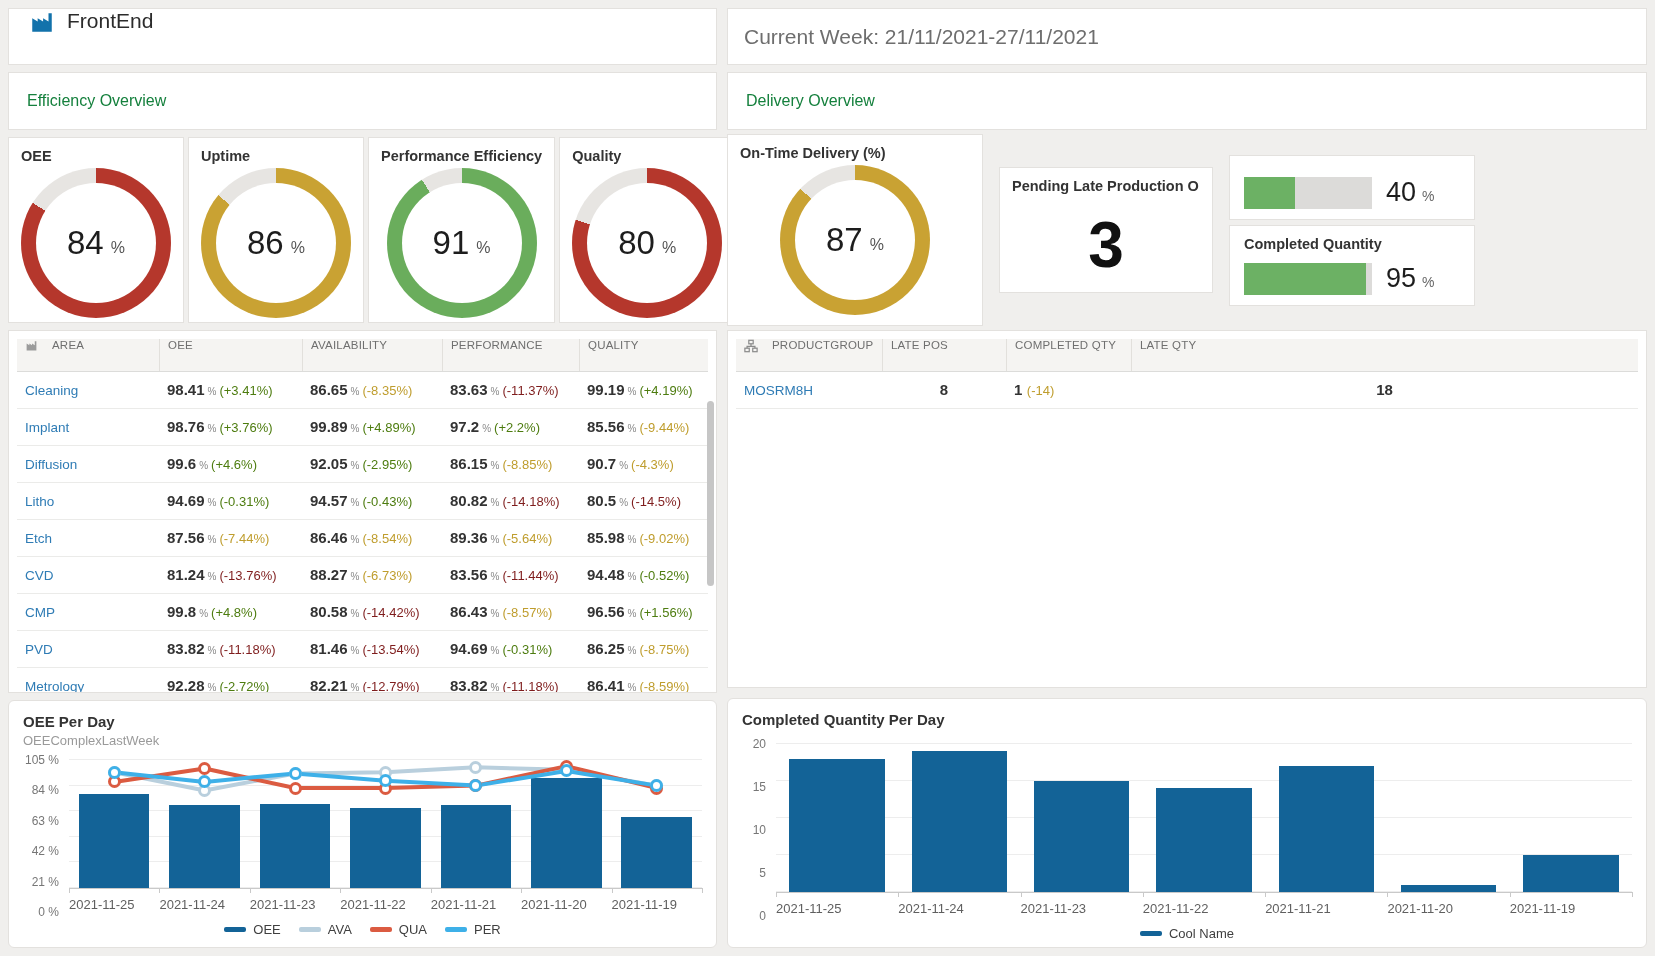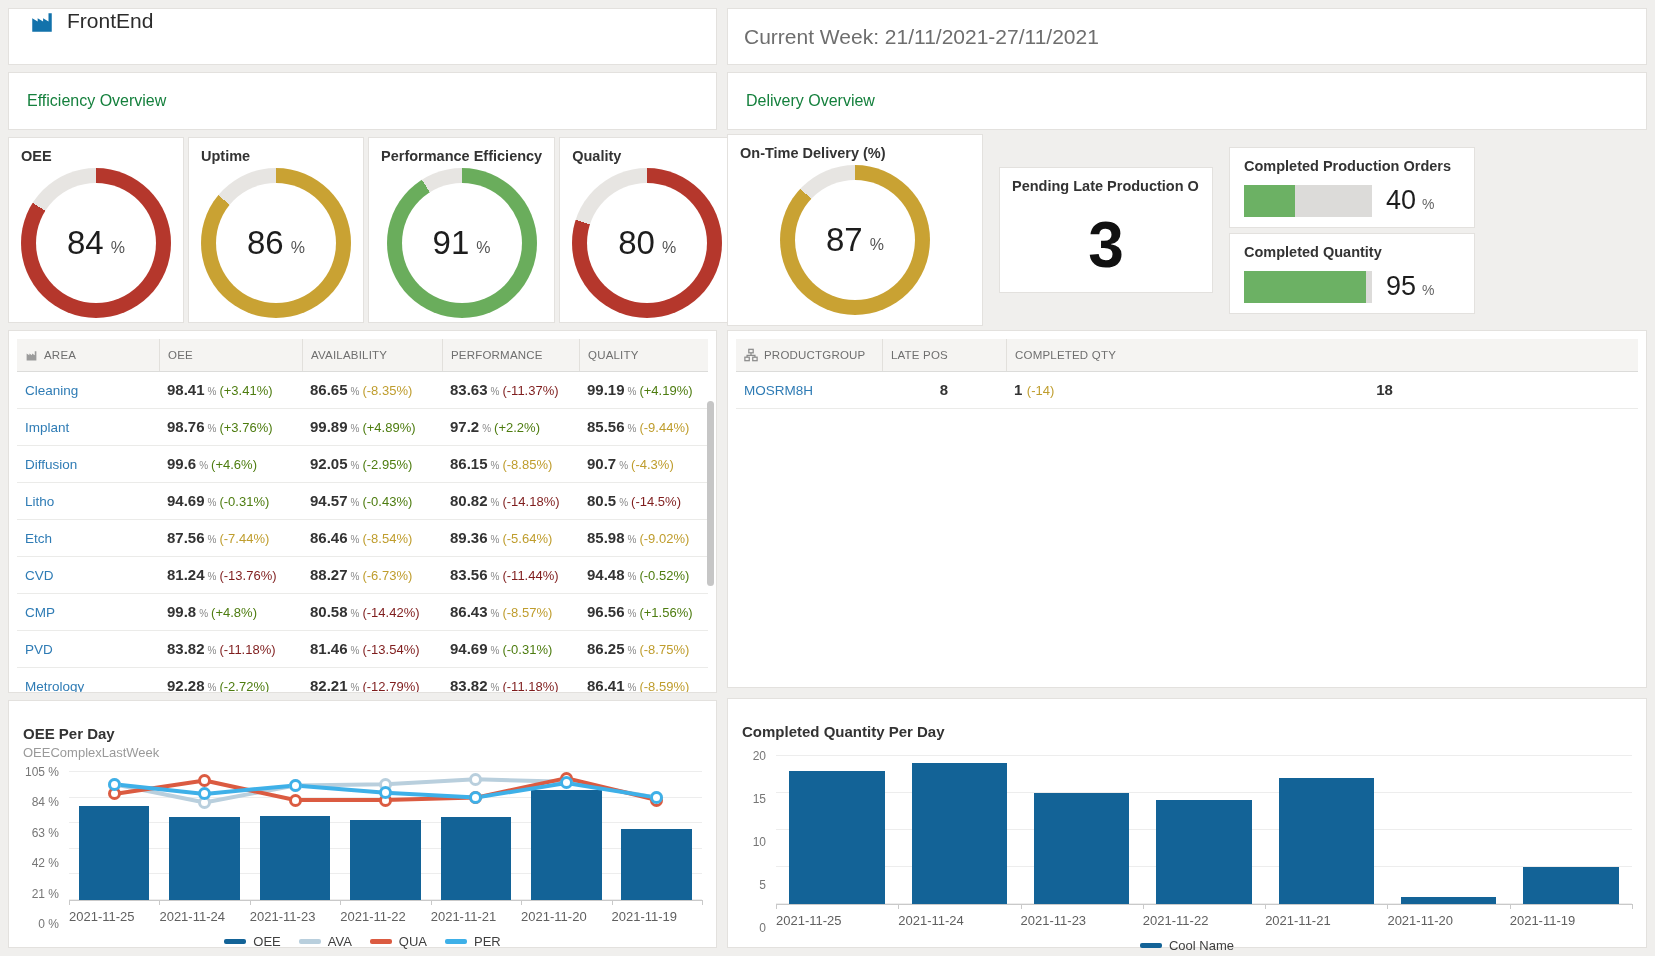--- a/index.html
+++ b/index.html
@@ -160,7 +160,6 @@
   </div>
   <div class="stack-col">
     <div class="panel-card progress-card">
-      <div class="card-title">Completed Production Orders</div>
       <div class="progress-row">
         <div class="progress-track">
           <div class="progress-fill" style="width: 40%; background: rgb(108, 177, 100);"></div>

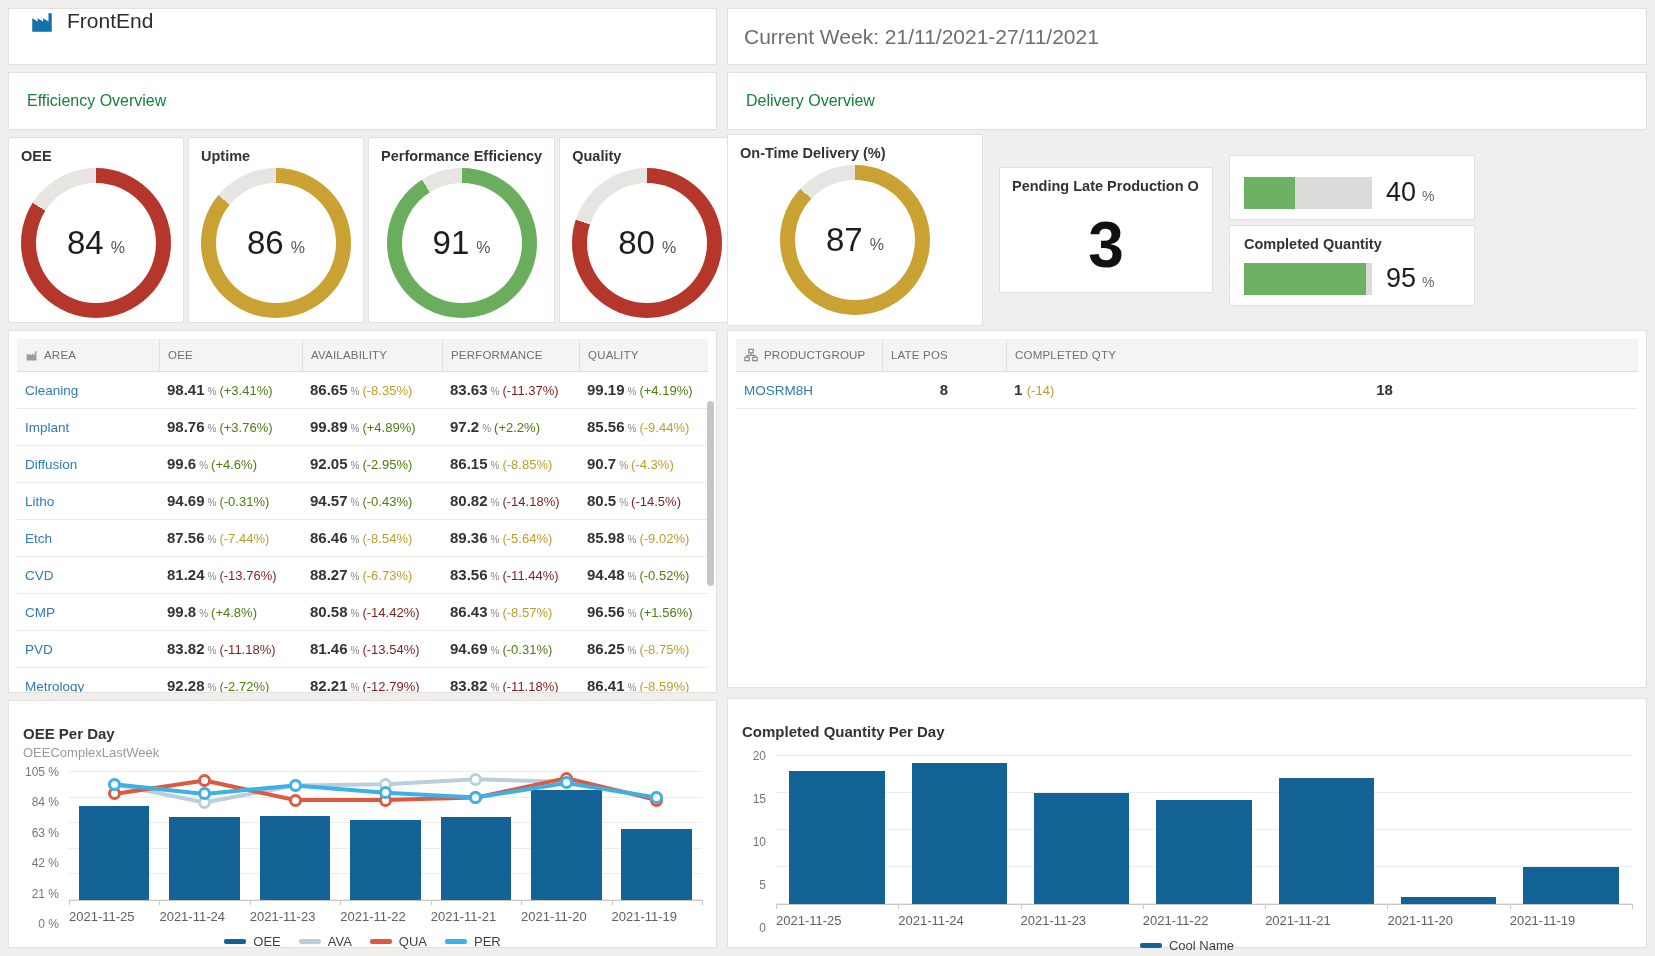--- a/index.html
+++ b/index.html
@@ -43,7 +43,7 @@
   .area-grid{grid-template-columns:142px 143px 140px 137px 1fr;}
   .prod-grid{grid-template-columns:146px 124px 125px 1fr;}
   .thead{height:32px;background:#f5f4f2;border-bottom:1px solid #dcdcda;}
-  .th{font-size:11.5px;color:#6f6f6f;padding:0 8px;display:flex;align-items:center;gap:6px;
+  .th{font-size:11.5px;color:#6f6f6f;padding:0 8px;display:flex;align-items:flex-start;gap:14px;
       height:100%;letter-spacing:.2px;white-space:nowrap;}
   .th + .th{border-left:1px solid #e2e0dc;}
   .trow{height:36px;border-bottom:1px solid #ebebe9;}

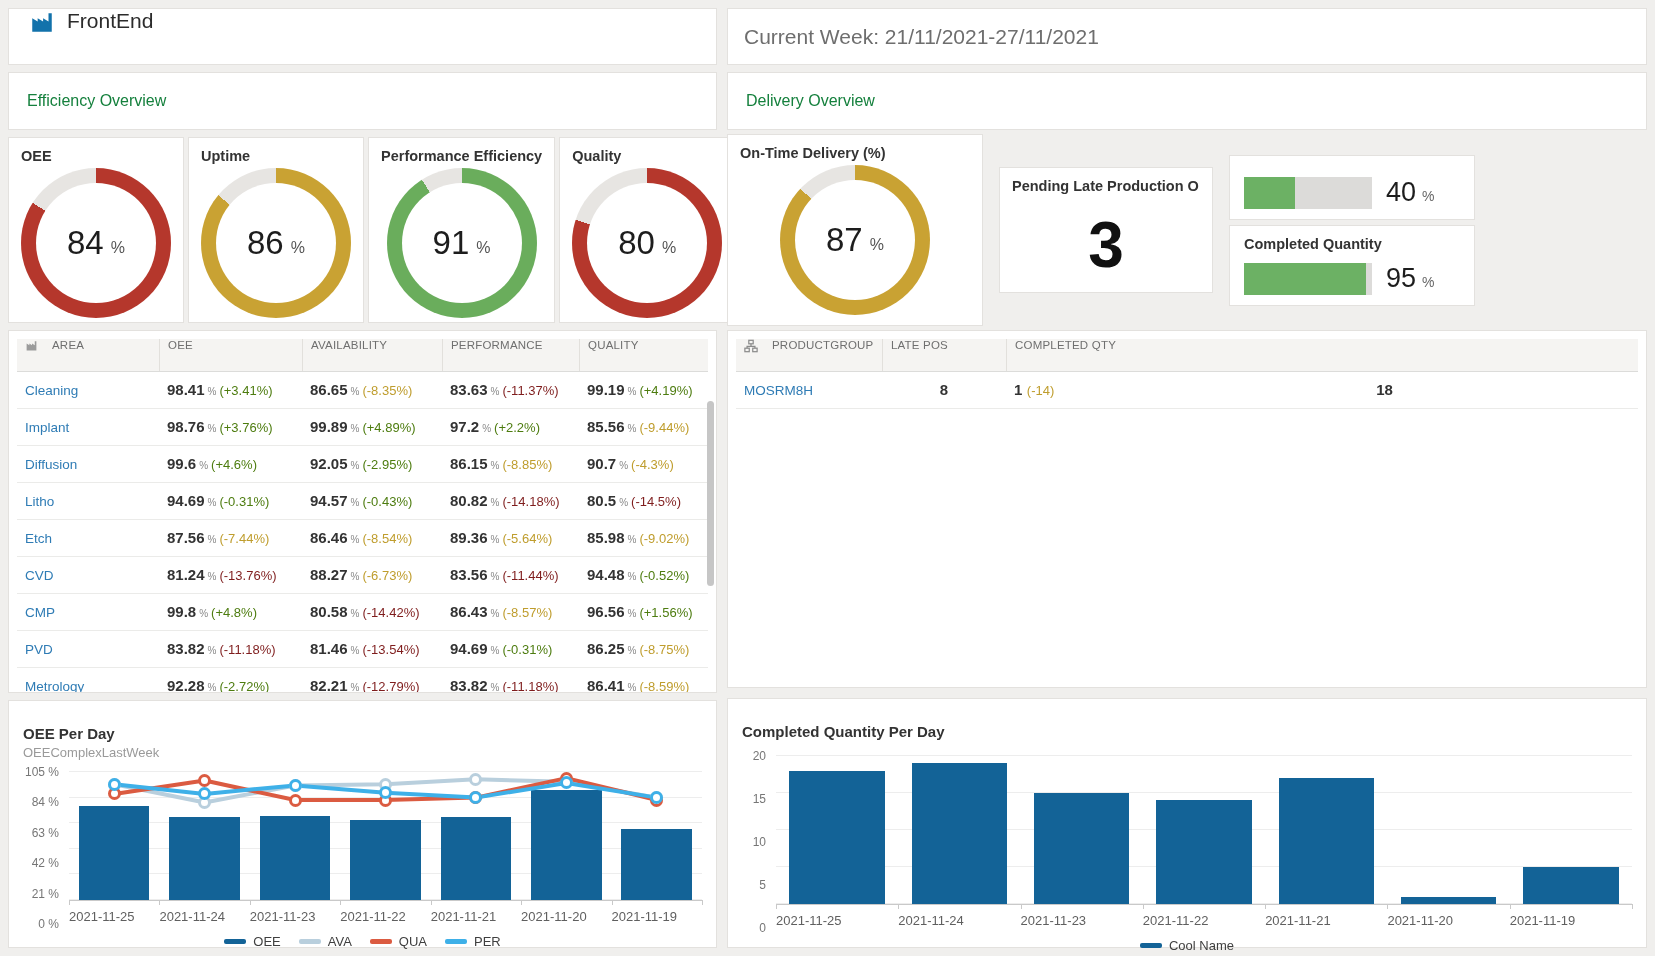--- a/index.html
+++ b/index.html
@@ -296,6 +296,9 @@
       </div>
     <div class="th">
         <span>COMPLETED QTY</span>
+      </div>
+    <div class="th">
+        <span>LATE QTY</span>
       </div>
   </div>
   <div class="trow prod-grid">

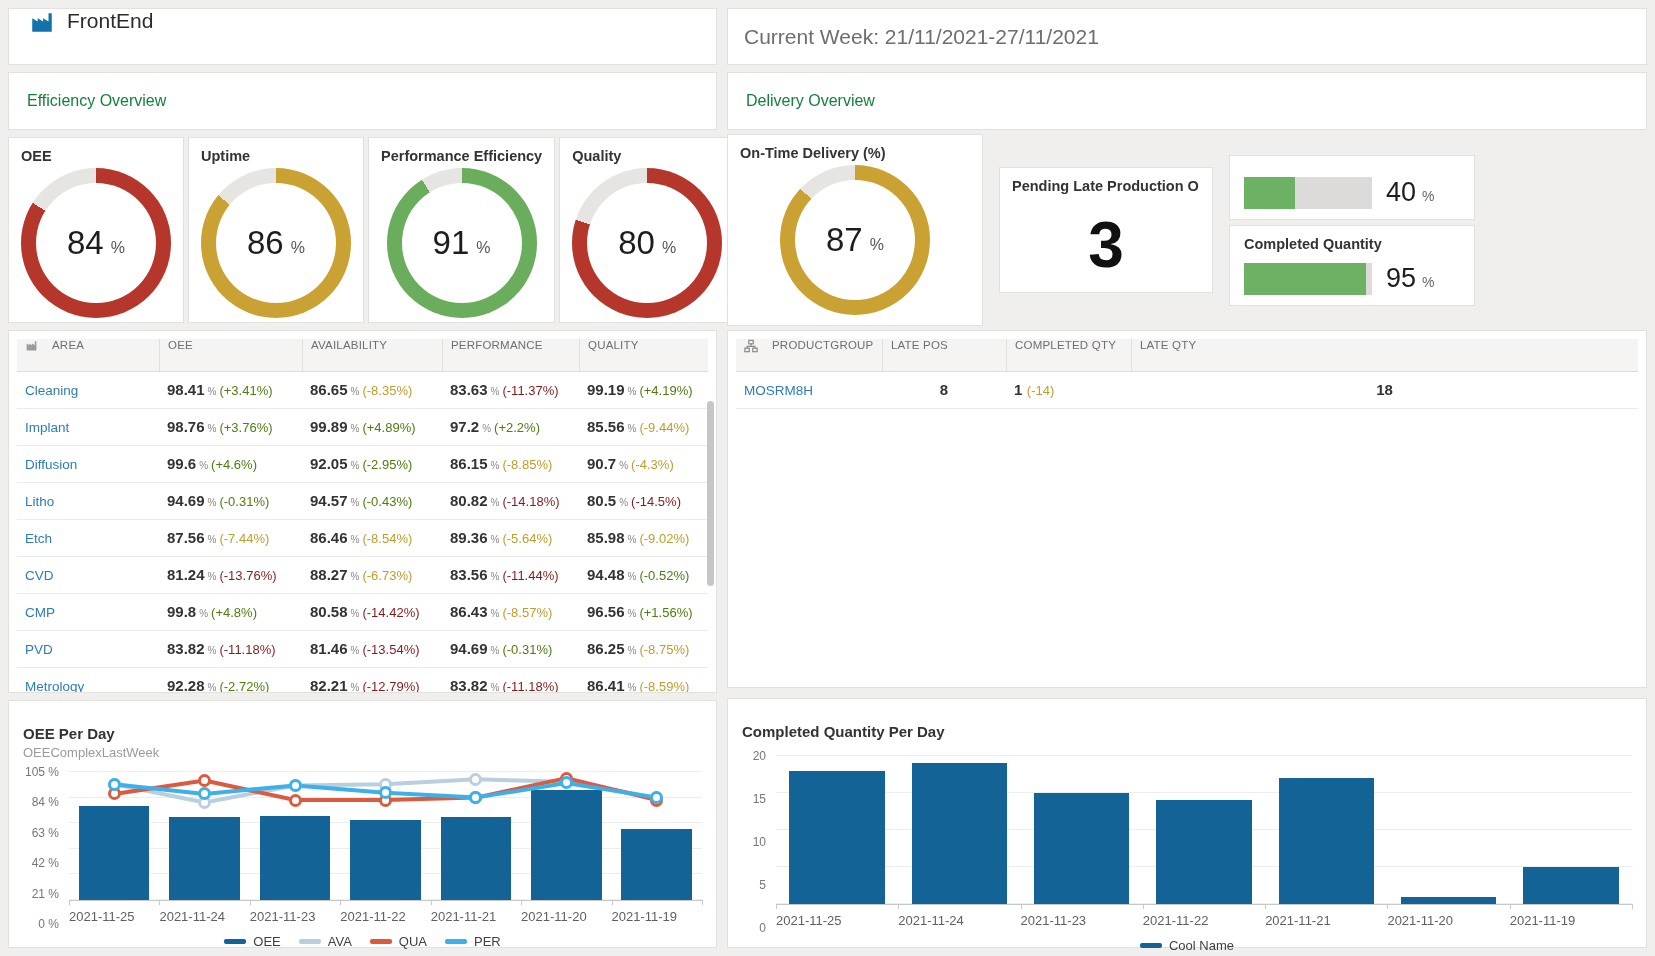--- a/index.html
+++ b/index.html
@@ -59,7 +59,7 @@
   .vscroll{position:absolute;right:2px;top:70px;width:7px;height:185px;background:#c6c6c6;border-radius:4px;}
 
   
-  .chart-panel{padding:24px 14px;}
+  .chart-panel{padding:12px 14px;border-radius:6px;}
   .chart-title{font-size:15px;font-weight:bold;color:#333;}
   .chart-subtitle{font-size:13px;color:#9a9a9a;margin-top:3px;}
   .chart{margin-top:12px;}

